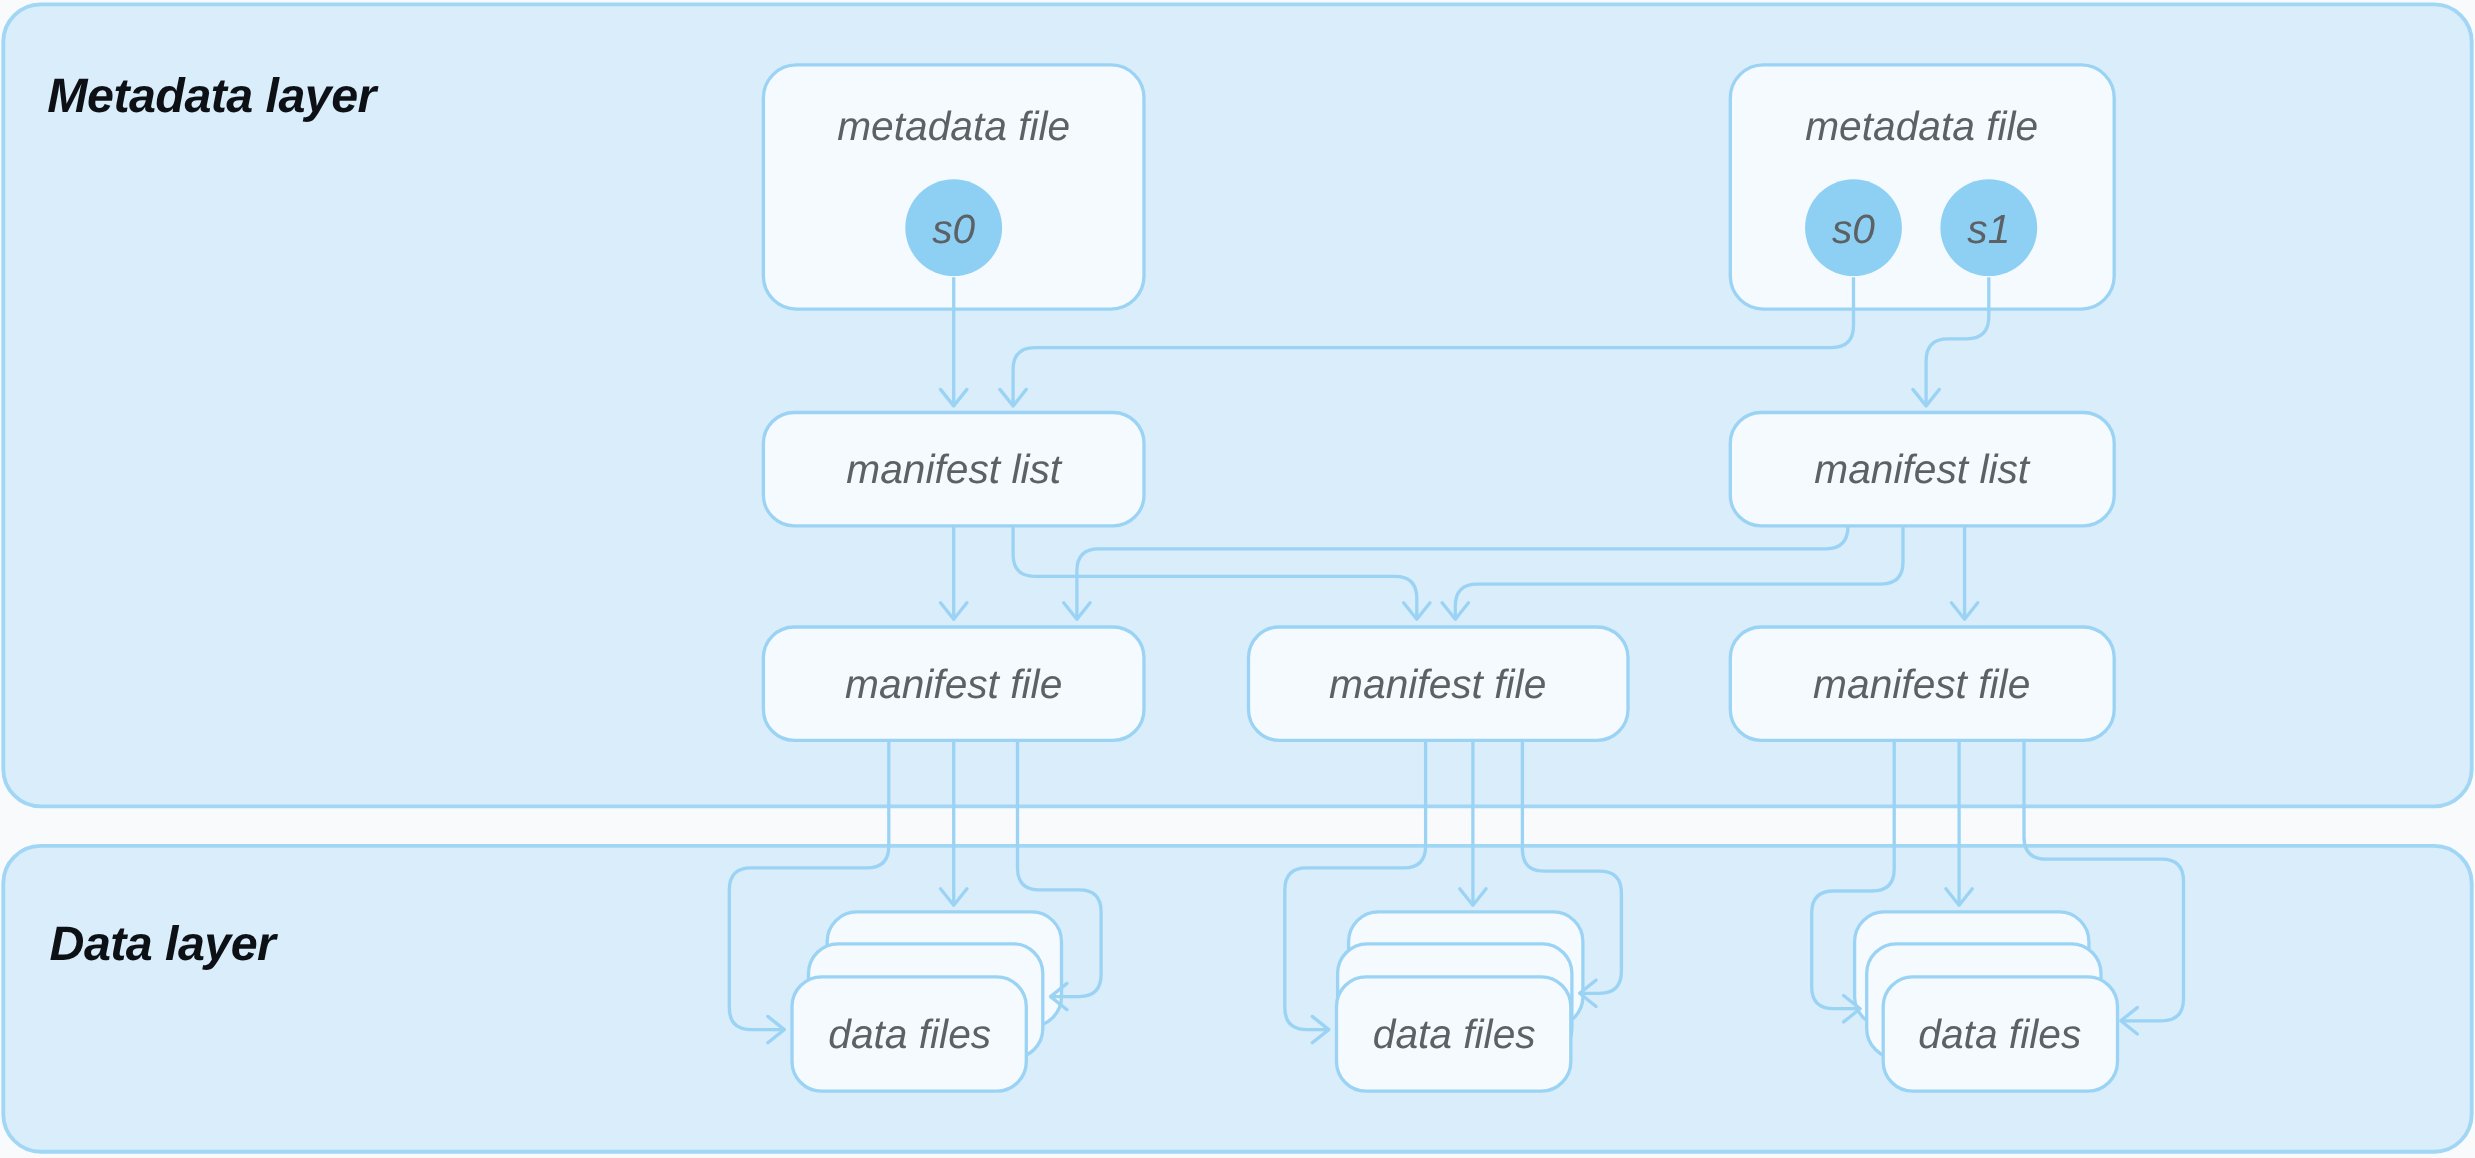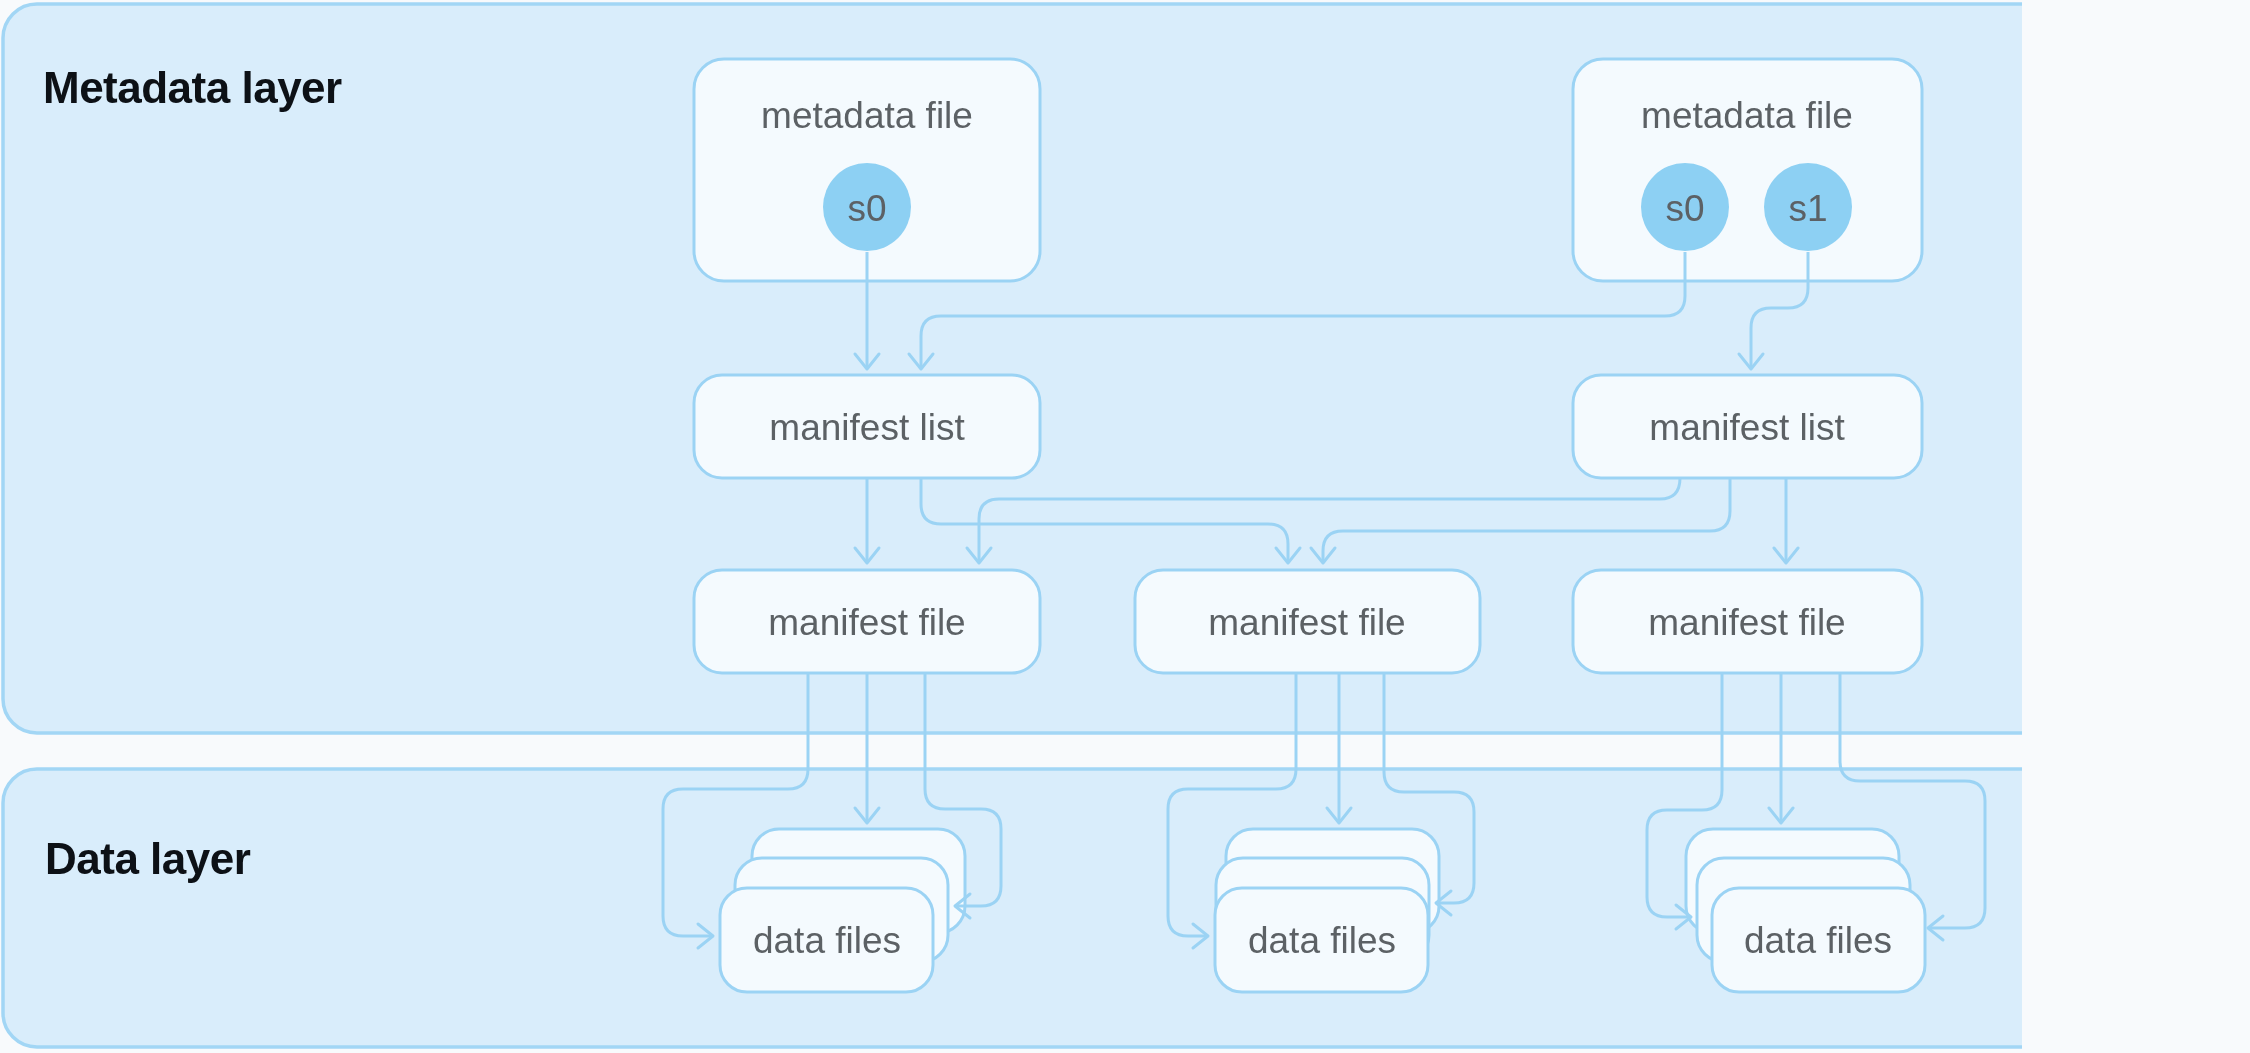--- a/index.html
+++ b/index.html
@@ -14,7 +14,7 @@
     --title:#0d1116;
   }
   html,body{margin:0;padding:0;background:var(--bg);}
-  .stage{width:2022px;height:1053px;position:relative;background:var(--bg);overflow:hidden;}
+  .stage{width:2250px;height:1053px;position:relative;background:var(--bg);overflow:hidden;font-style:italic;}
   svg{display:block;font-family:"Liberation Sans",sans-serif;}
   .layer-container{fill:var(--container-fill);stroke:var(--container-stroke);stroke-width:3.5;}
   .node{fill:var(--node-fill);stroke:var(--node-stroke);stroke-width:3;}

